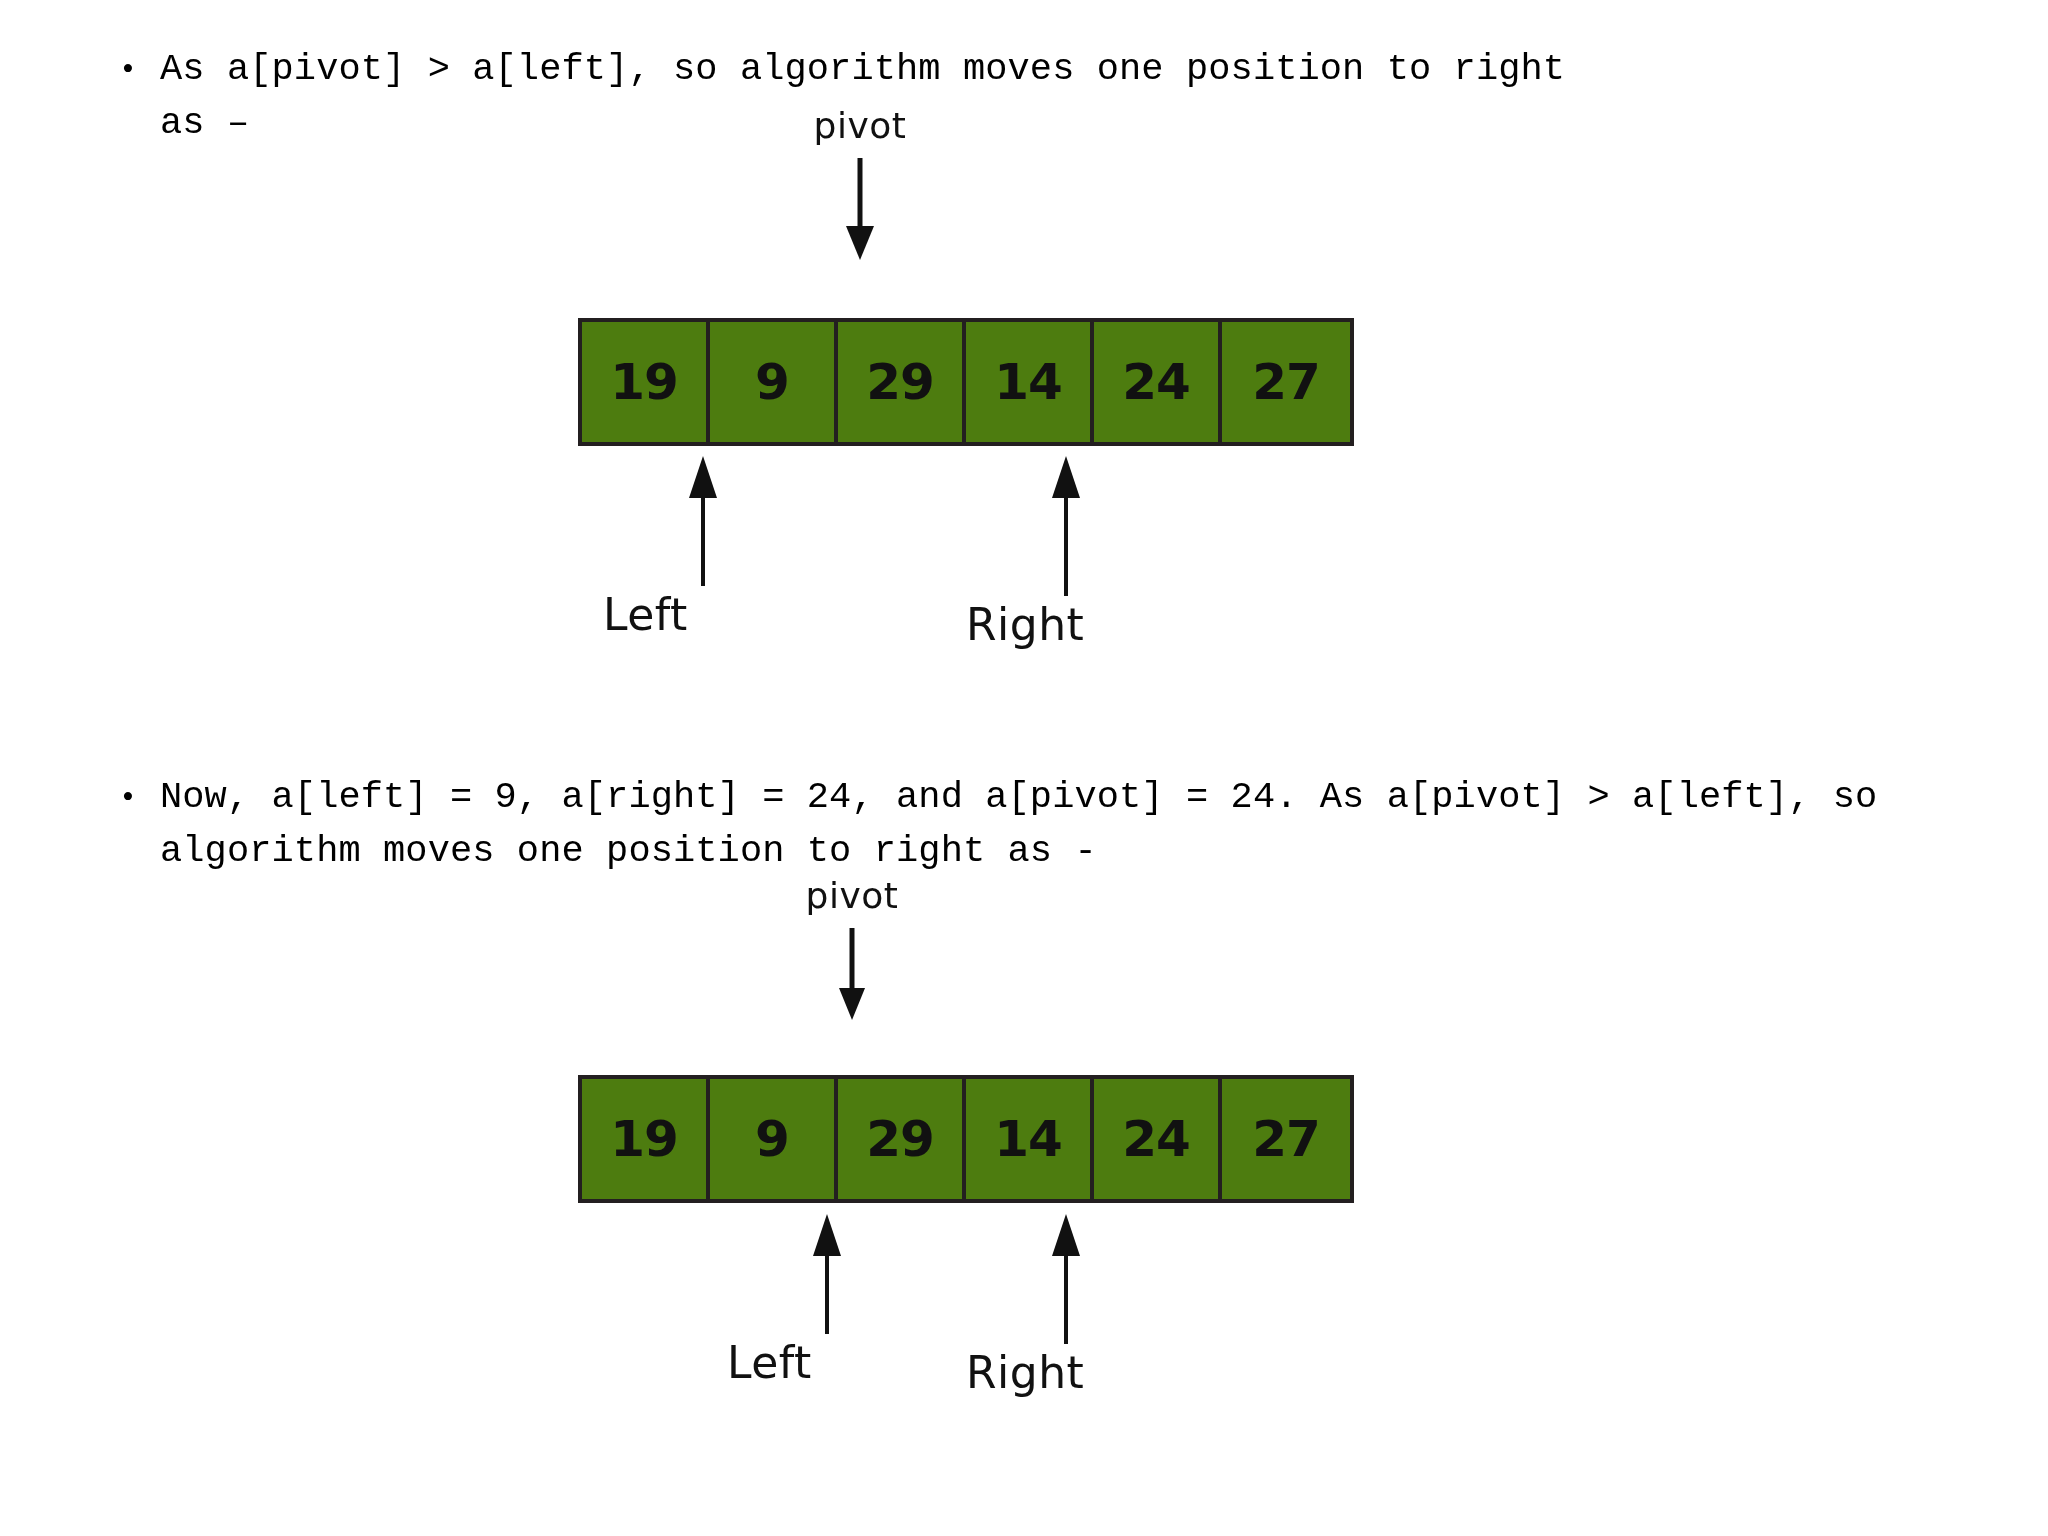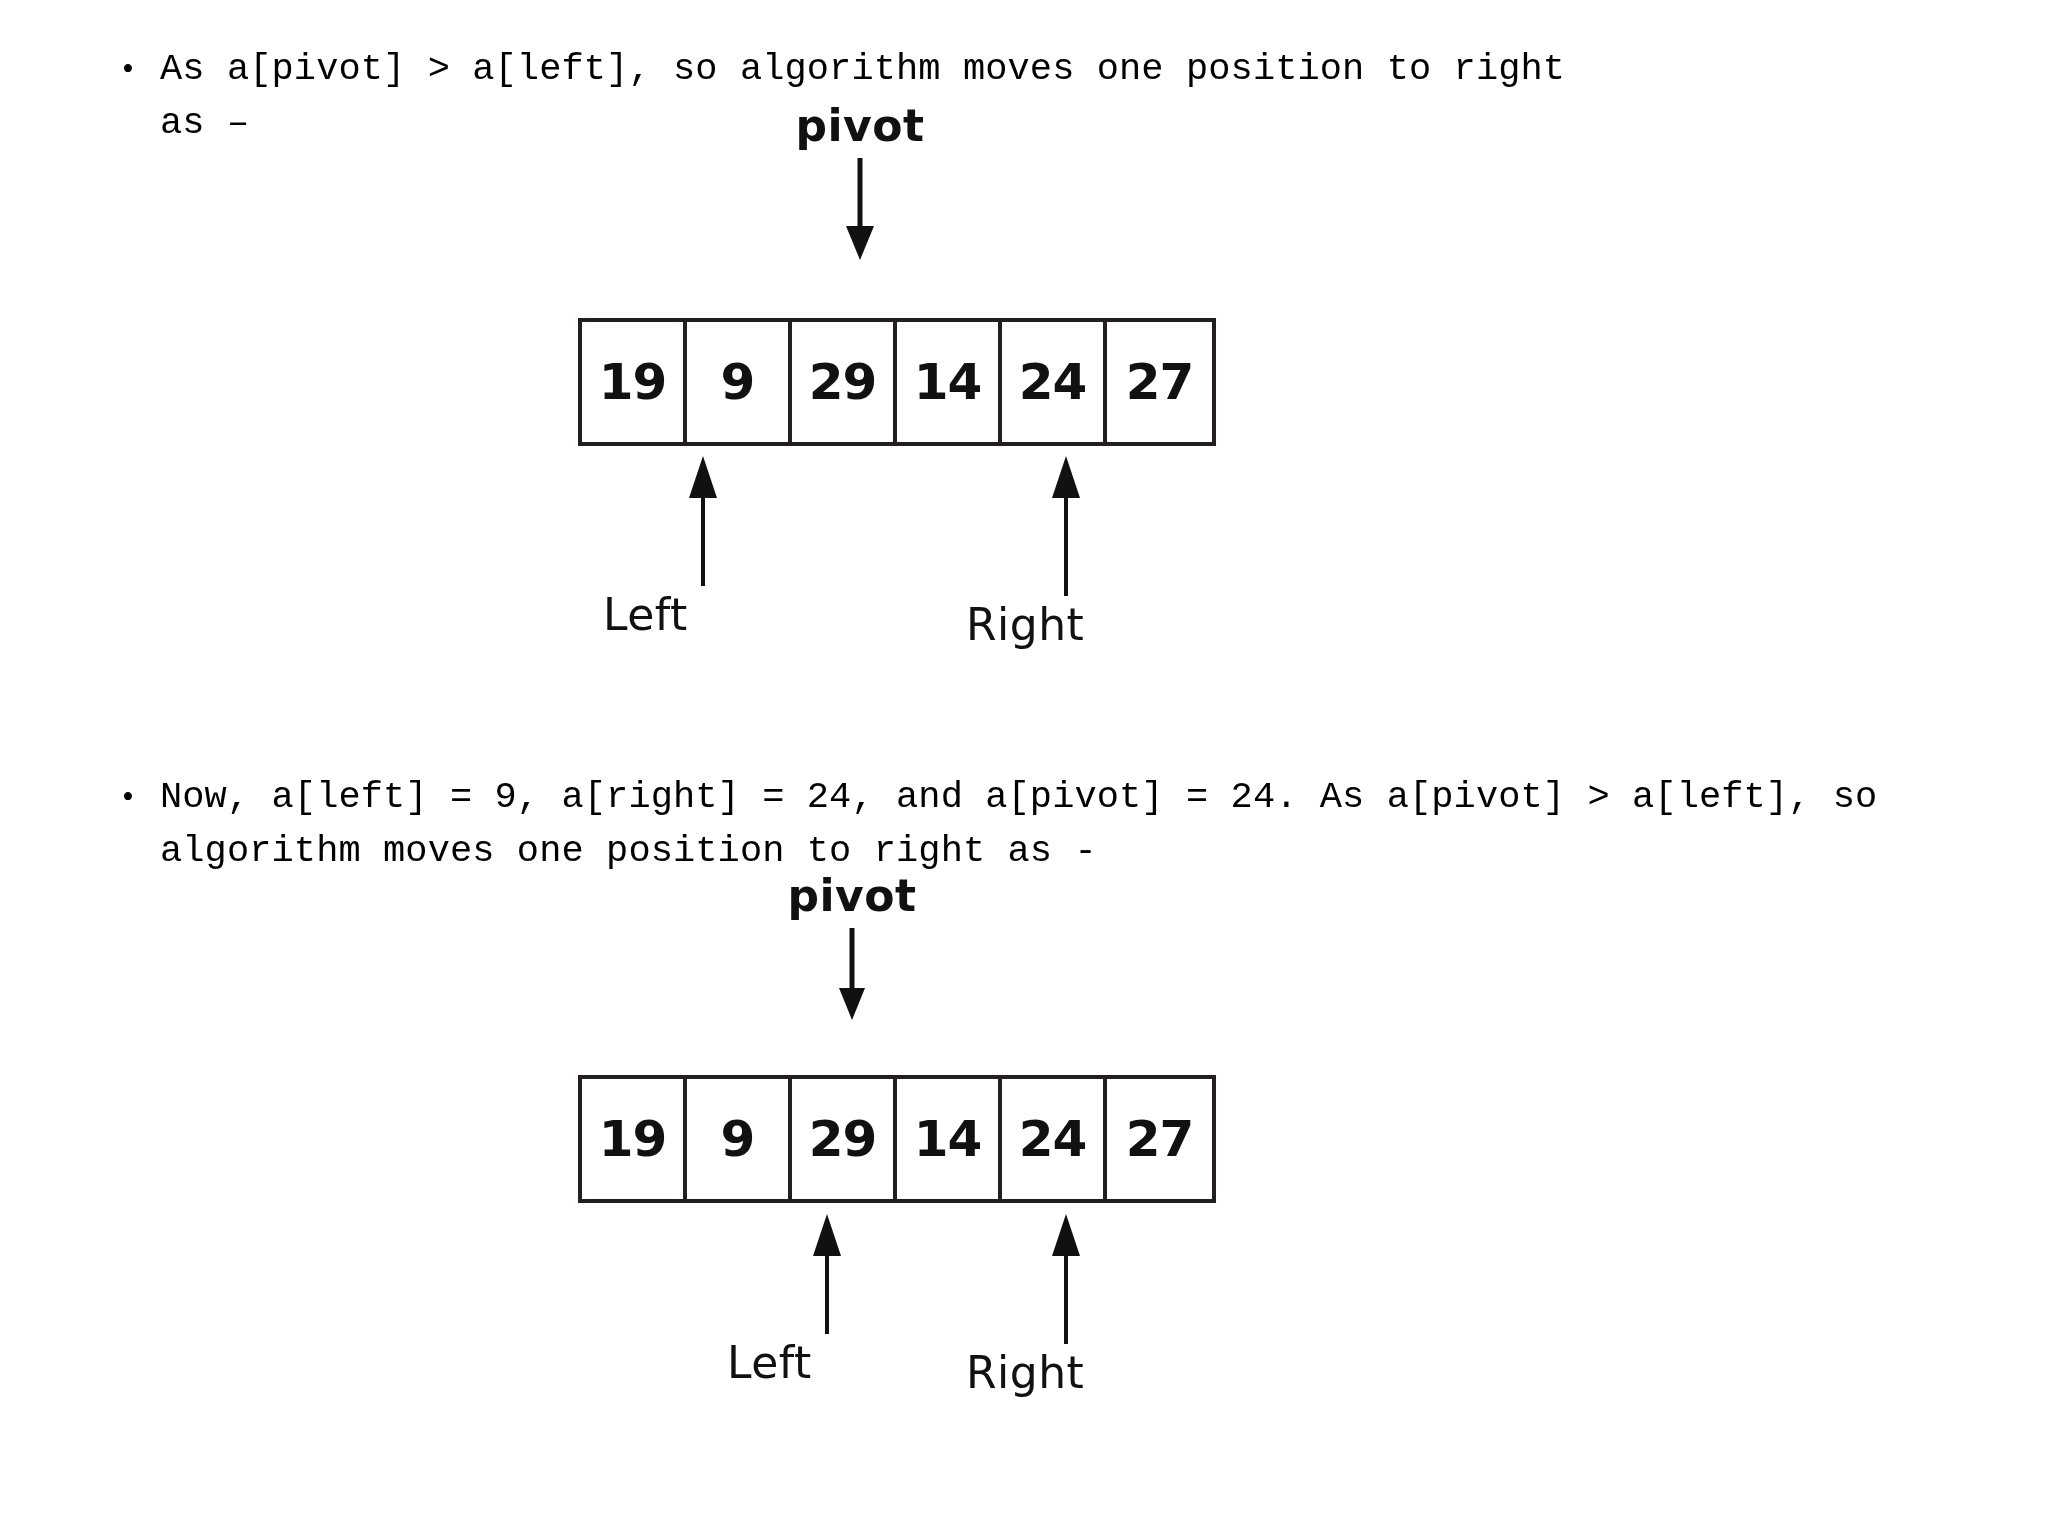--- a/index.html
+++ b/index.html
@@ -56,9 +56,9 @@
   }
   .pivot-label {
     font-family: "DejaVu Sans", "Liberation Sans", sans-serif;
-    font-size: 44px;
+    font-size: 36px;
     line-height: 52px;
-    font-weight: 700;
+    font-weight: 400;
     color: #111111;
     letter-spacing: 0.5px;
   }

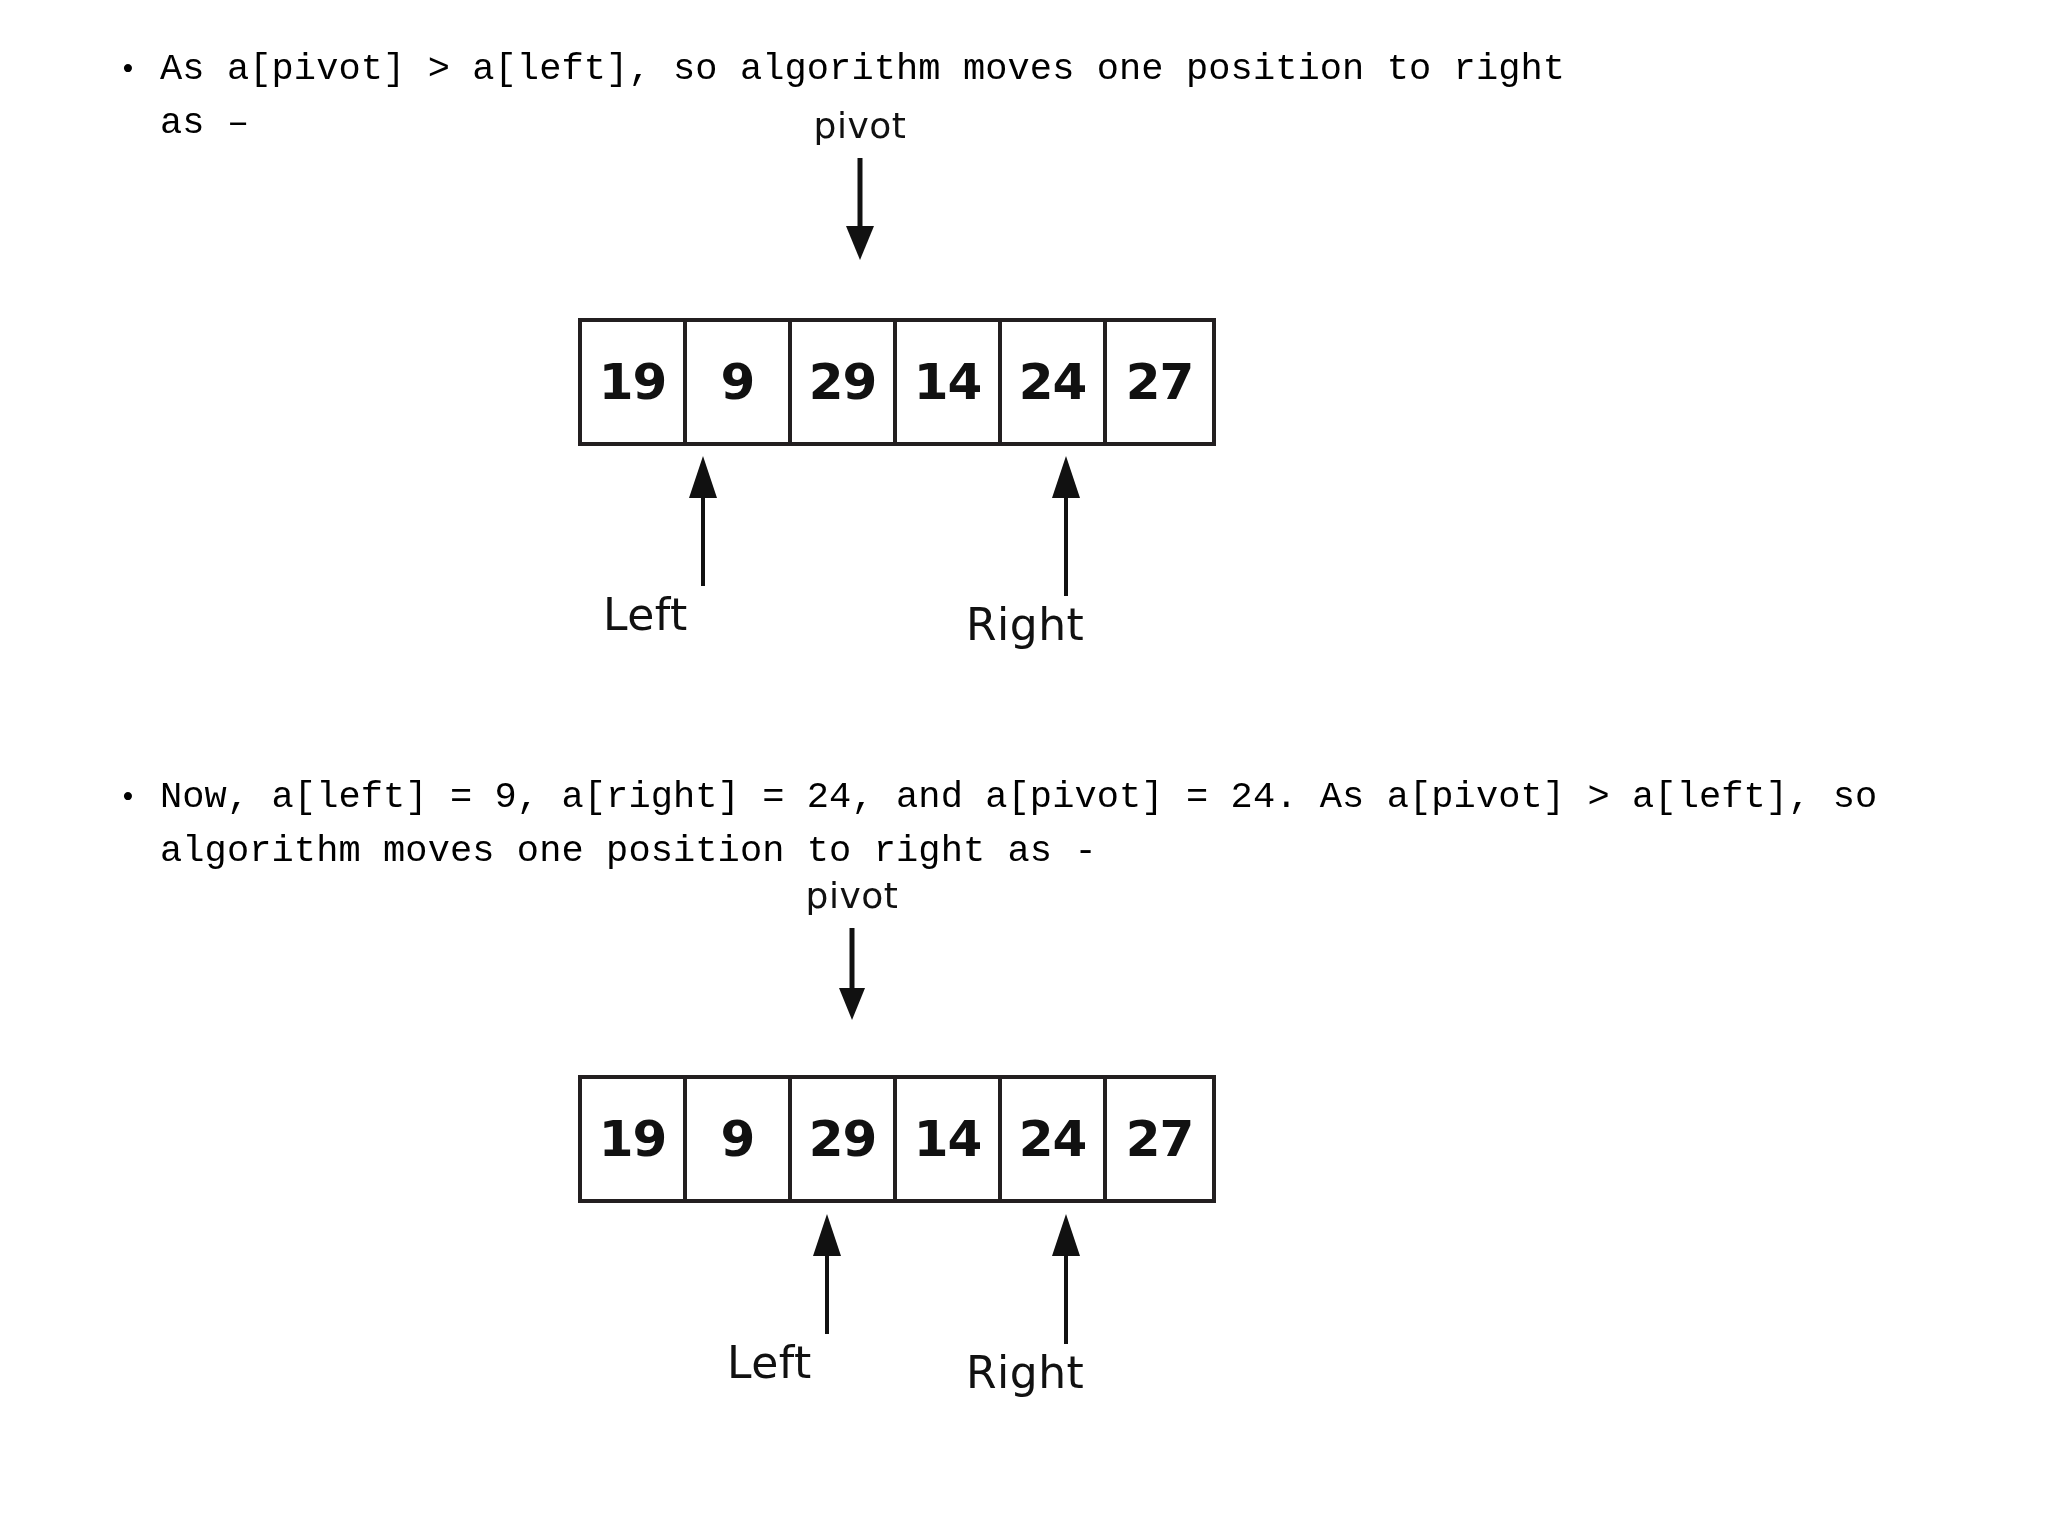--- a/index.html
+++ b/index.html
@@ -77,9 +77,9 @@
     box-sizing: content-box;
   }
   .cell {
-    width: 105px;
+    width: 128px;
     height: 120px;
-    background: #ffffff;
+    background: #4d7c0f;
     border-right: 4px solid #231f20;
     box-sizing: border-box;
     display: flex;

